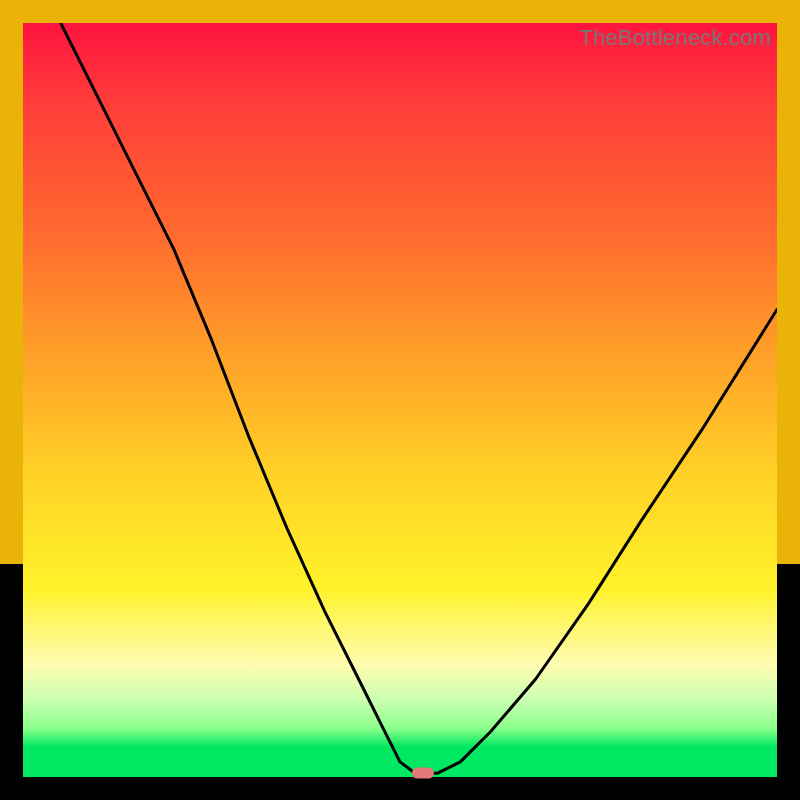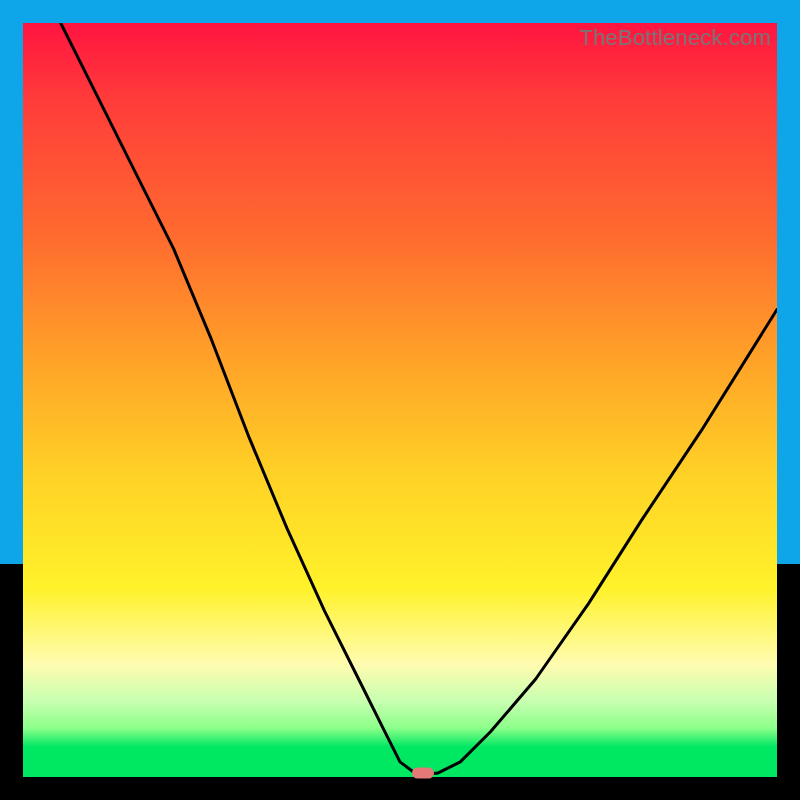--- a/index.html
+++ b/index.html
@@ -15,7 +15,7 @@
     position: relative;
     width: 800px;
     height: 564px;
-    background: #0ea5e9;
+    background: #eab308;
     text-align: center;
   }
   .plot {

